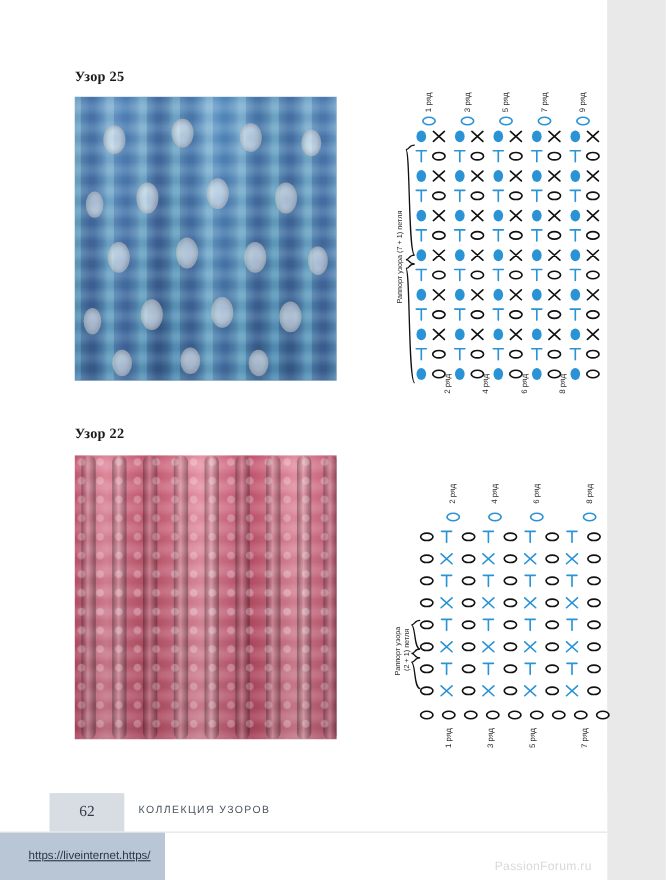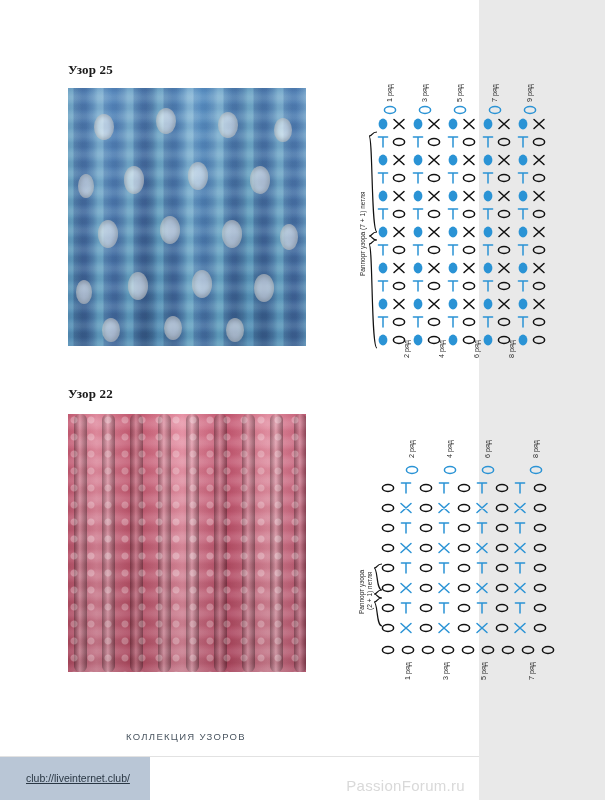--- a/index.html
+++ b/index.html
@@ -15,7 +15,7 @@
   }
   .page {
     position: relative;
-    width: 479px;
+    width: 552px;
     height: 800px;
     background: #ffffff;
     box-sizing: border-box;

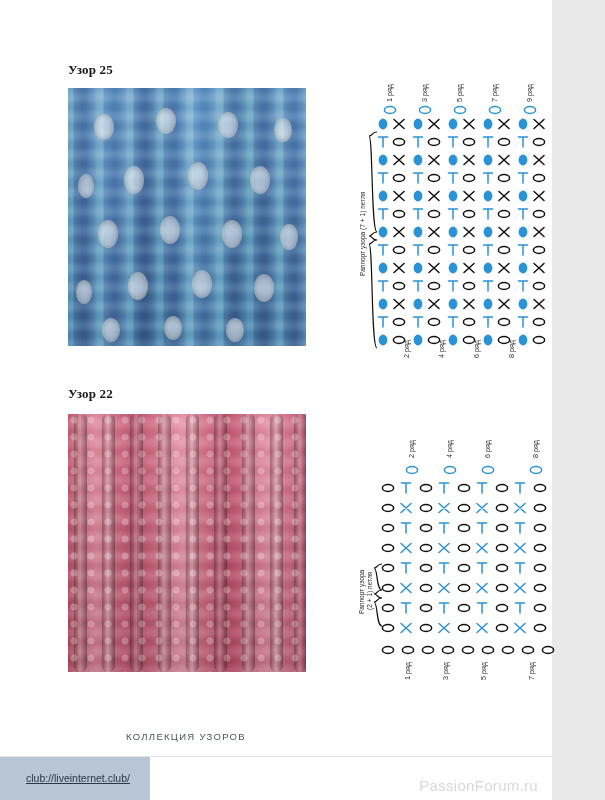--- a/index.html
+++ b/index.html
@@ -575,6 +575,9 @@
   </div>
 
   <div class="footer-bar"></div>
+  <div class="page-num-box">
+    <span class="page-num">62</span>
+  </div>
   <div class="footer-label">КОЛЛЕКЦИЯ УЗОРОВ</div>
 
   <div class="bottom-strip">

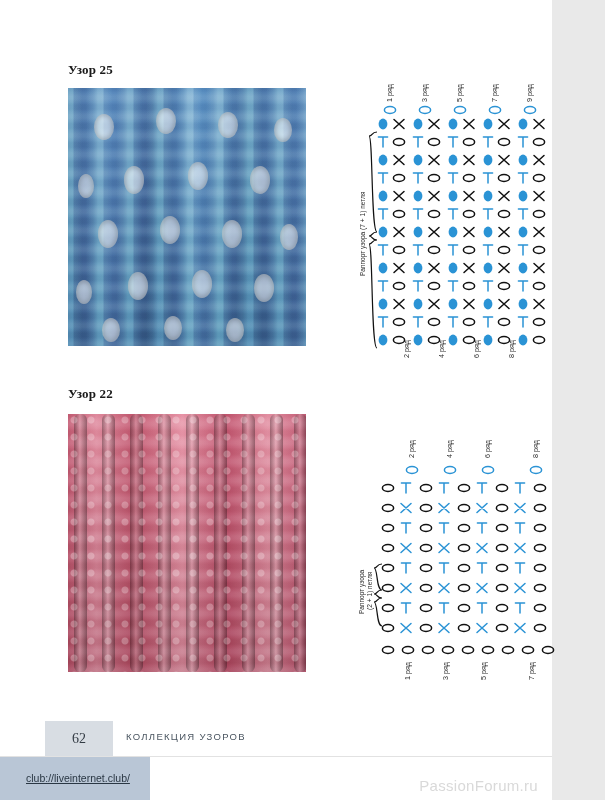--- a/index.html
+++ b/index.html
@@ -582,7 +582,7 @@
 
   <div class="bottom-strip">
     <div class="bottom-left-block"></div>
-    <a class="site-url" href="#">club://liveinternet.club/</a>
+    <a class="site-url" href="#">https://liveinternet.https/</a>
     <div class="watermark">PassionForum.ru</div>
   </div>
 

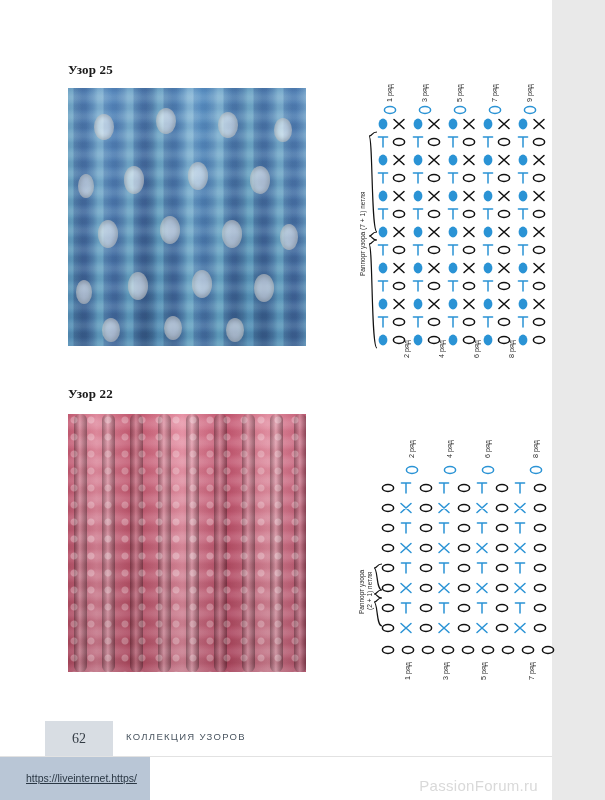--- a/index.html
+++ b/index.html
@@ -160,7 +160,7 @@
     position: absolute;
     right: 14px; bottom: 6px;
     font-family: "Liberation Sans", sans-serif;
-    font-size: 15px;
+    font-size: 11px;
     color: #d9d9d9;
     letter-spacing: 0.3px;
   }

